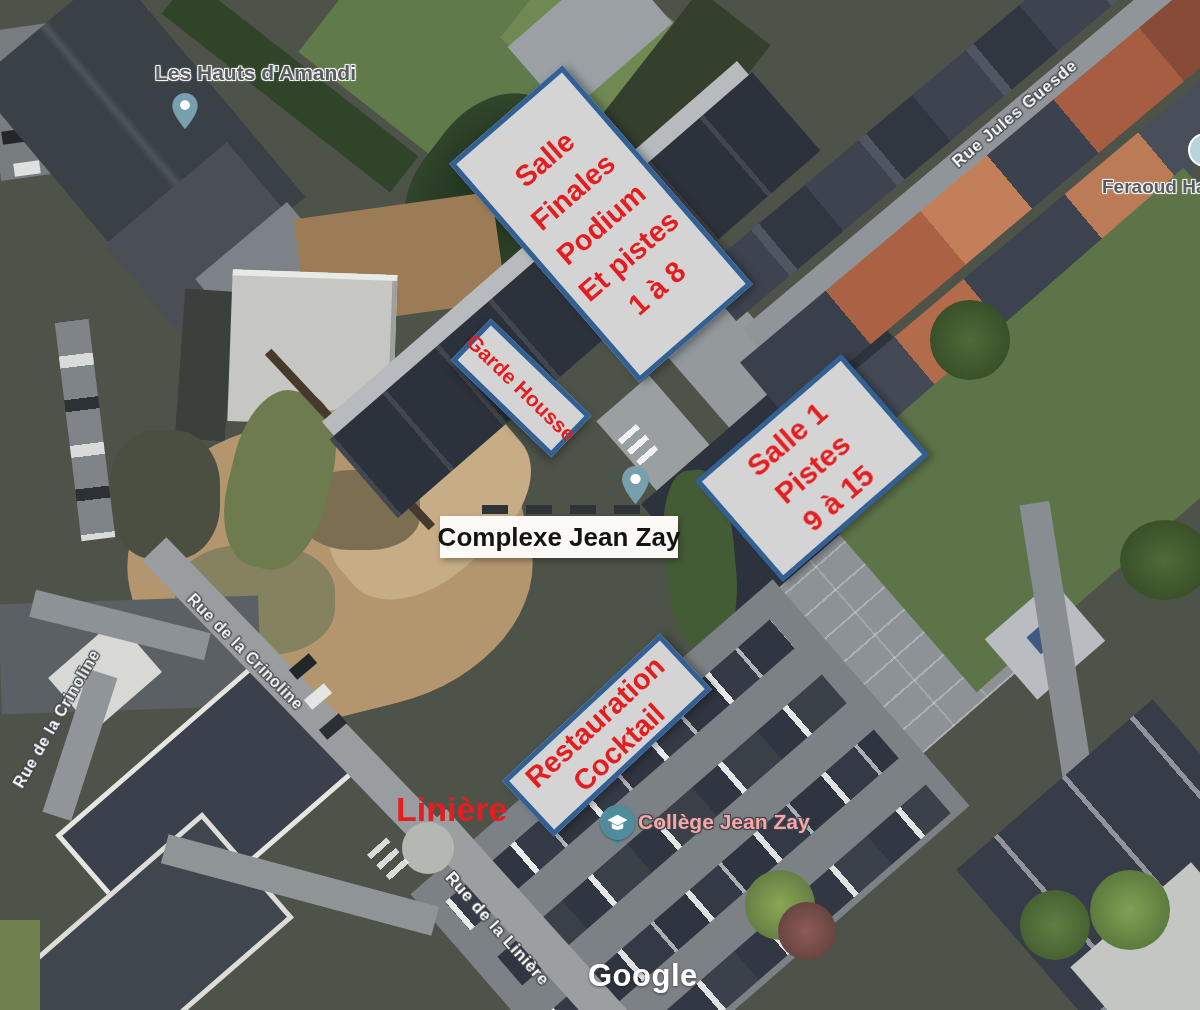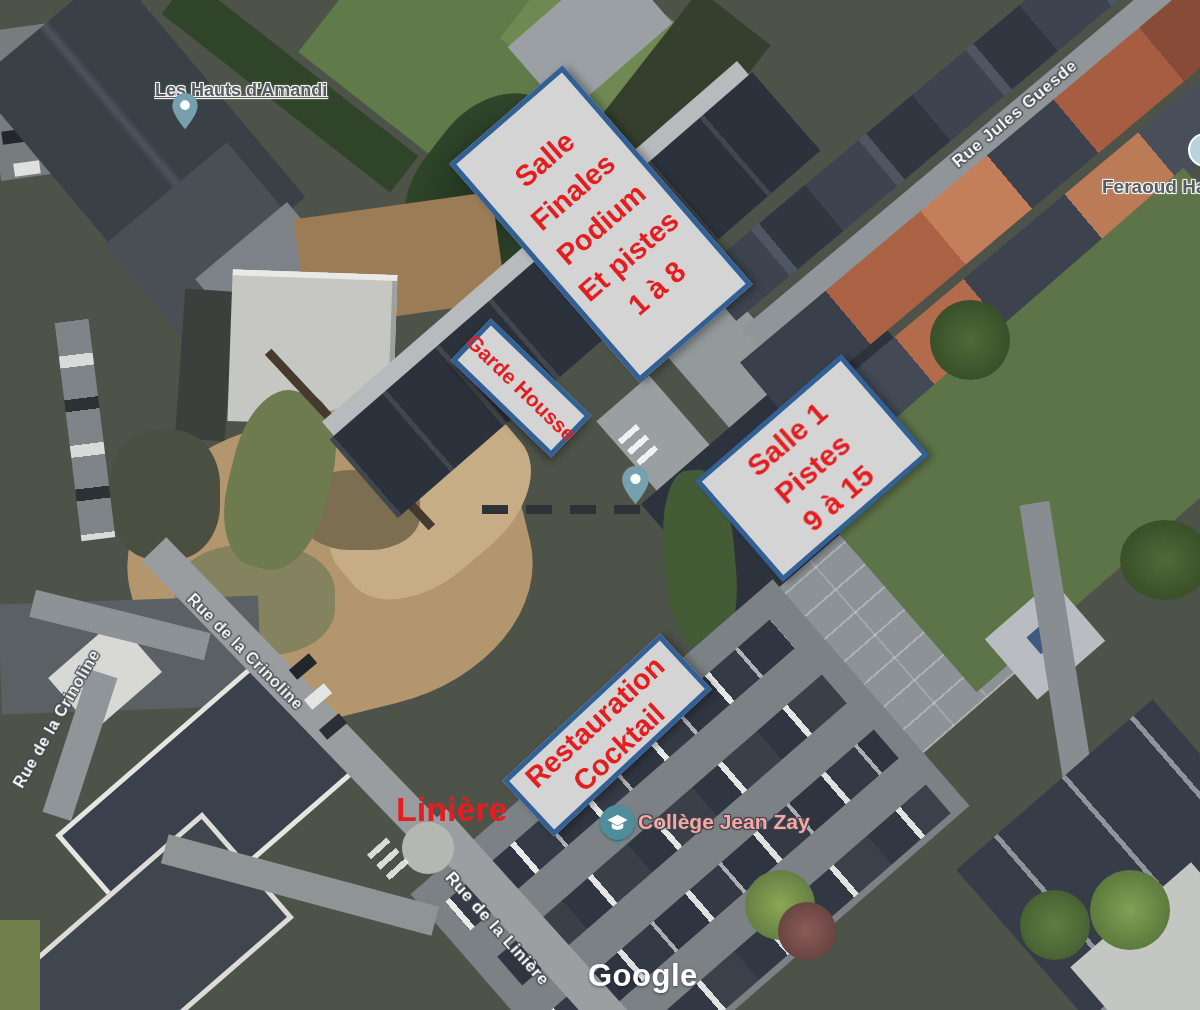--- a/index.html
+++ b/index.html
@@ -160,7 +160,7 @@
     <i class="d" style="left:482px;top:505px;width:160px;height:9px;background:repeating-linear-gradient(90deg,#2e3338 0 26px,transparent 26px 44px);"></i>
   </div>
 
-  <div class="poi-text" style="left:155px;top:80px;font-size:18px;text-decoration:underline;">Les Hauts d'Amandi</div>
+  <div class="poi-text" style="left:155px;top:61px;font-size:21px;">Les Hauts d'Amandi</div>
   <div class="pin" style="left:172px;top:93px;">
     <svg width="26" height="36" viewBox="0 0 24 34">
       <path d="M12 0C5.4 0 0 5.4 0 12c0 8.5 12 22 12 22s12-13.5 12-22C24 5.4 18.6 0 12 0z" style="fill:var(--pin-teal)"></path>

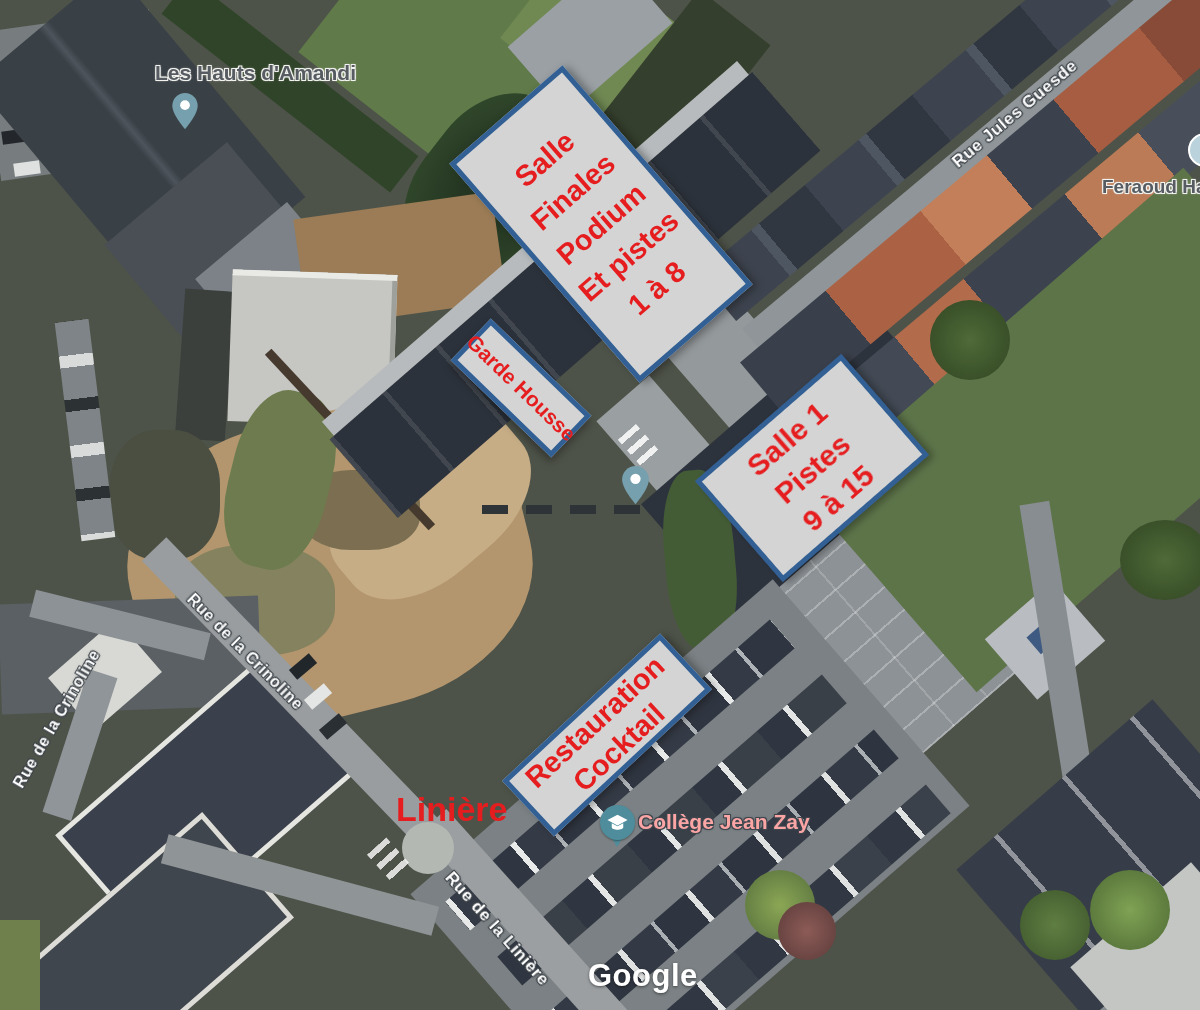--- a/index.html
+++ b/index.html
@@ -217,6 +217,7 @@
 
   <div class="free-red" style="left:396px;top:790px;font-size:34px;">Linière</div>
 
+  <div class="white-label" style="left:440px;top:516px;width:238px;height:42px;font-size:26px;">Complexe Jean Zay</div>
 
   <div class="watermark" style="left:588px;top:958px;">Google</div>
 </div>

